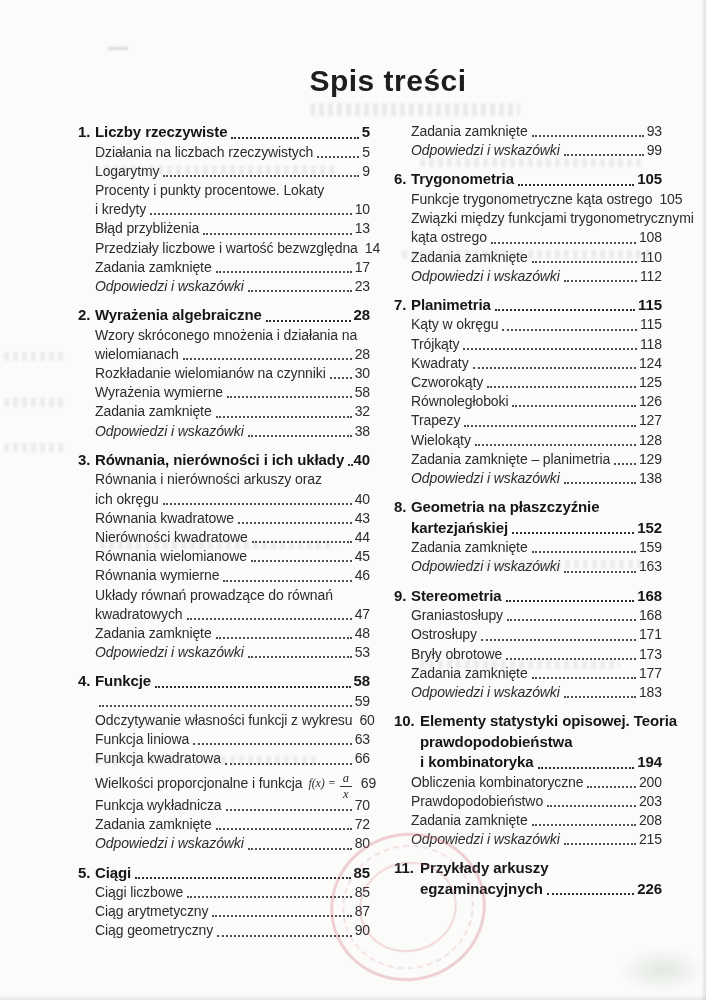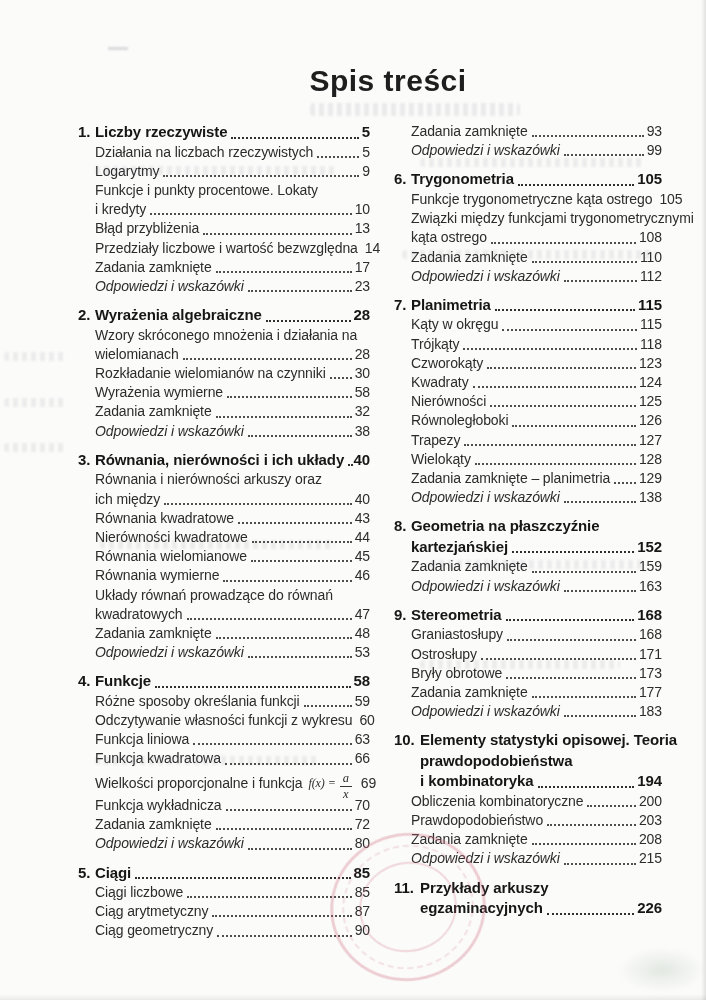--- a/index.html
+++ b/index.html
@@ -111,7 +111,7 @@
         </div>
         <div class="line">
           <span class="num"></span>
-          <span class="txt">Funkcje i punkty procentowe. Lokaty</span>
+          <span class="txt">Procenty i punkty procentowe. Lokaty</span>
         </div>
         <div class="line">
           <span class="num"></span>

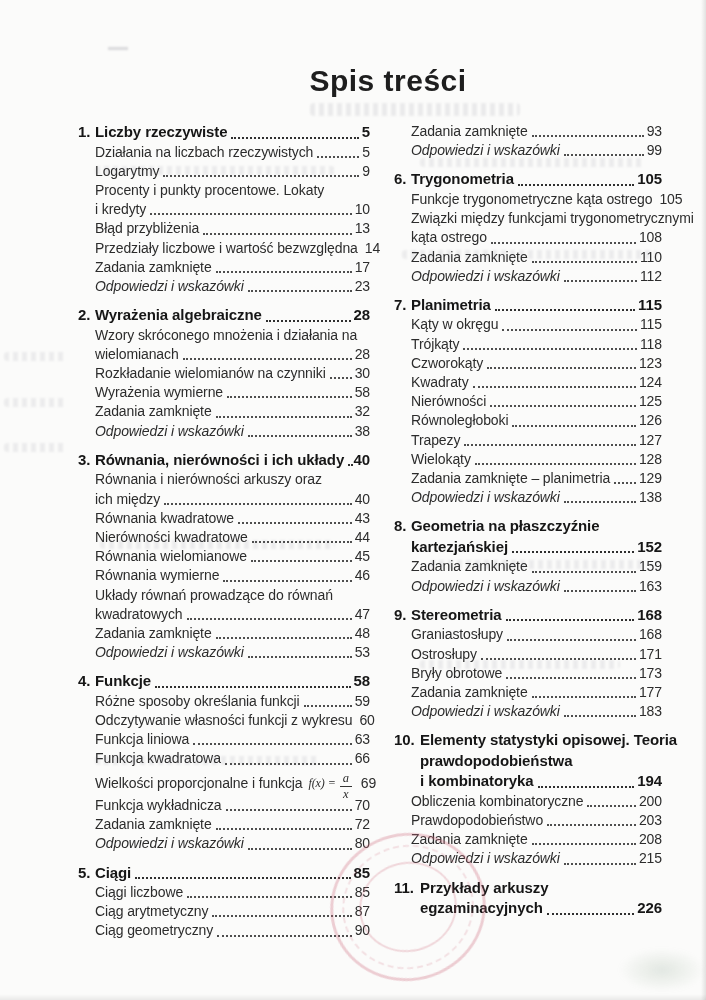--- a/index.html
+++ b/index.html
@@ -407,12 +407,6 @@
           <span class="txt">Trójkąty</span>
           <span class="leader"></span>
           <span class="pg">118</span>
-        </div>
-        <div class="line">
-          <span class="num"></span>
-          <span class="txt">Czworokąty</span>
-          <span class="leader"></span>
-          <span class="pg">123</span>
         </div>
         <div class="line">
           <span class="num"></span>

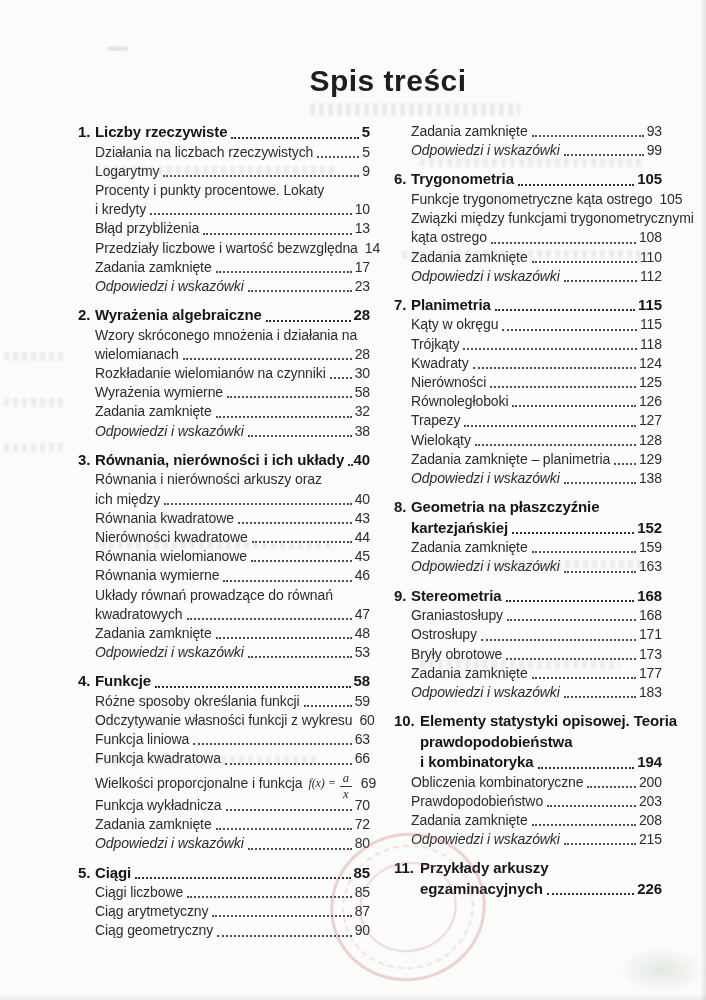--- a/index.html
+++ b/index.html
@@ -416,7 +416,7 @@
         </div>
         <div class="line">
           <span class="num"></span>
-          <span class="txt">Nierówności</span>
+          <span class="txt">Czworokąty</span>
           <span class="leader"></span>
           <span class="pg">125</span>
         </div>

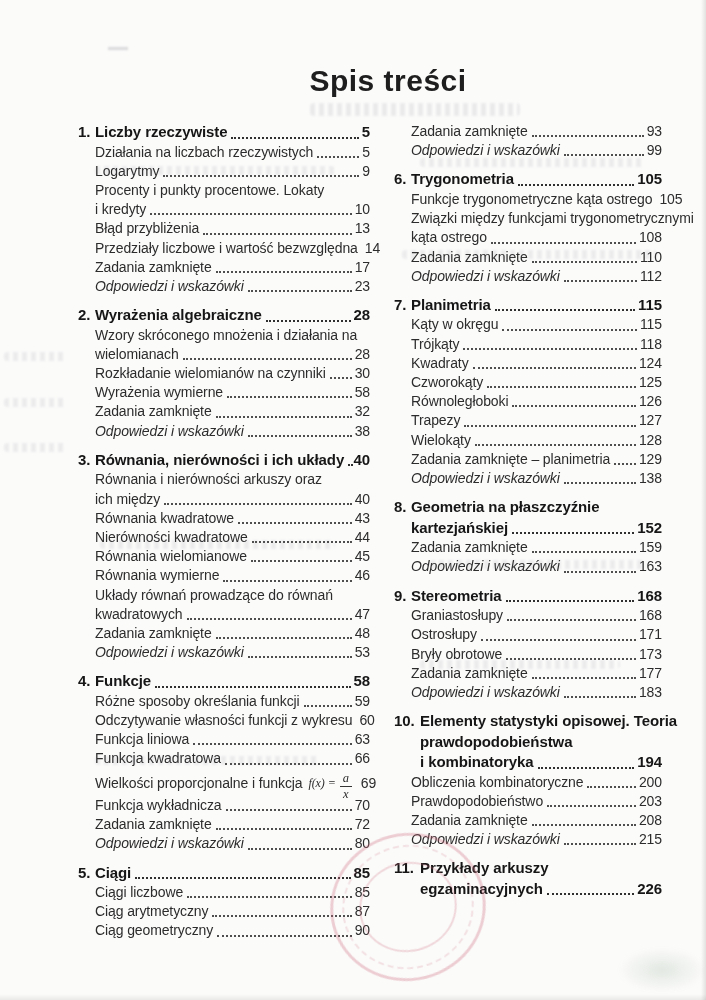--- a/index.html
+++ b/index.html
@@ -199,7 +199,7 @@
         </div>
         <div class="line">
           <span class="num"></span>
-          <span class="txt">ich między</span>
+          <span class="txt">ich okręgu</span>
           <span class="leader"></span>
           <span class="pg">40</span>
         </div>

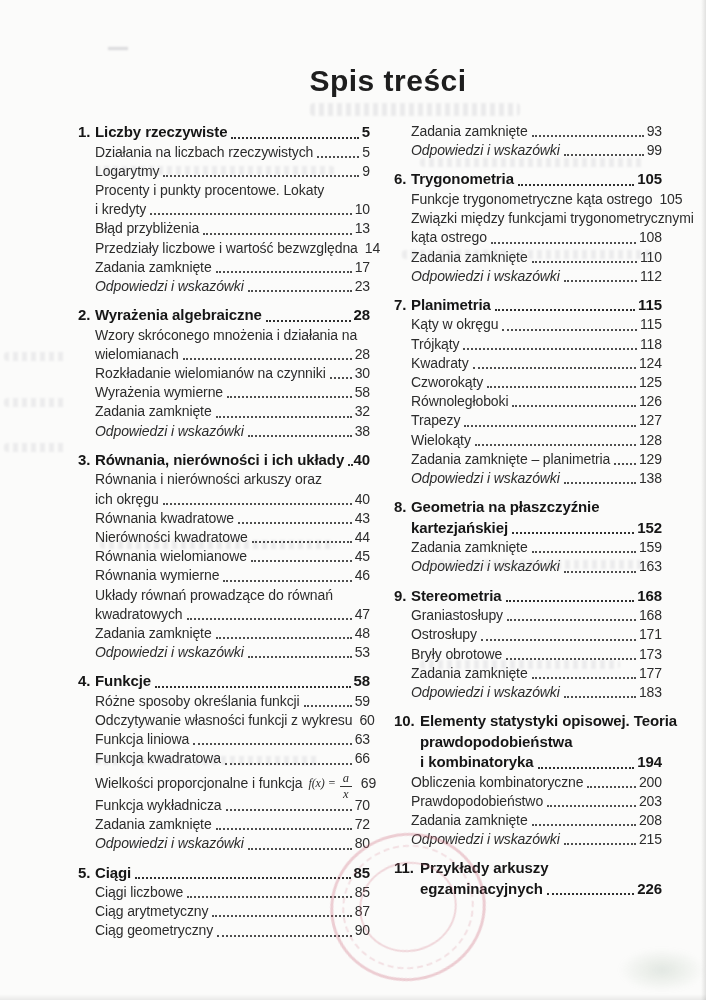--- a/index.html
+++ b/index.html
@@ -259,7 +259,6 @@
         </div>
         <div class="line">
           <span class="num"></span>
-          <span class="txt">Różne sposoby określania funkcji</span>
           <span class="leader"></span>
           <span class="pg">59</span>
         </div>

